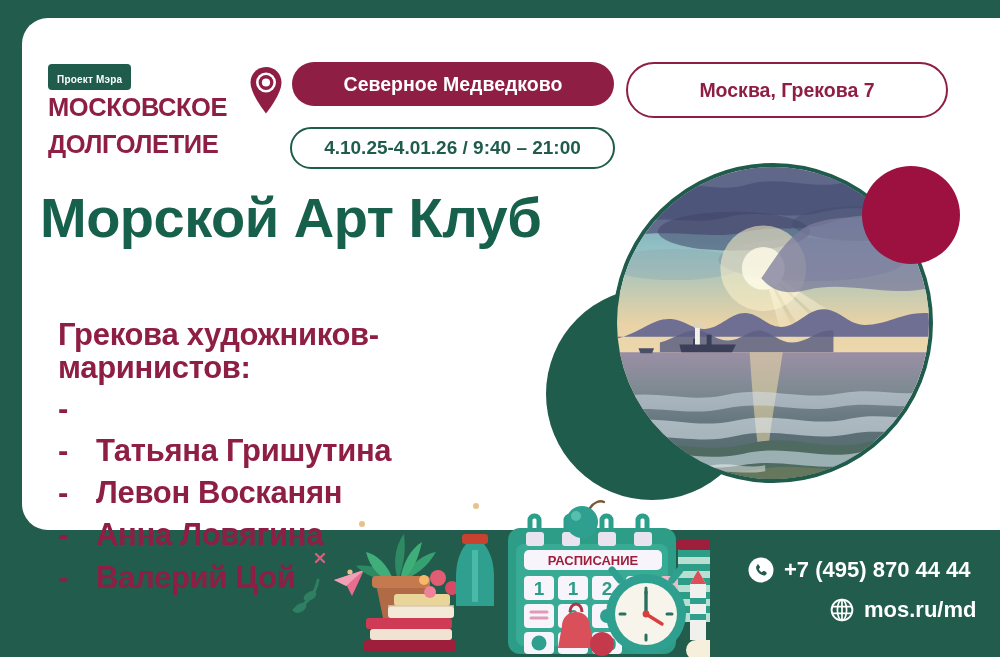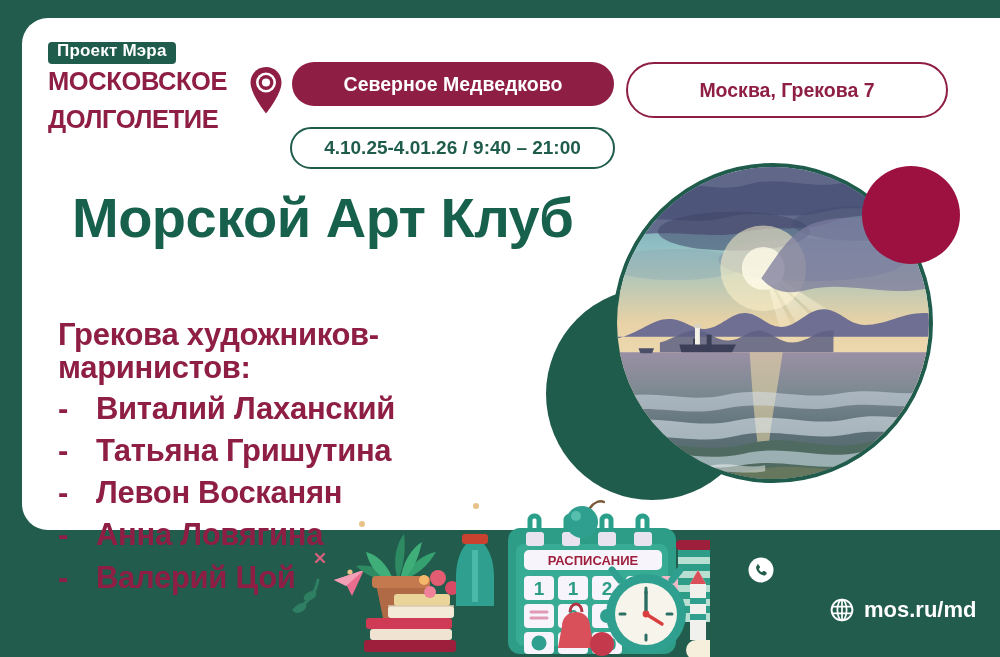--- a/index.html
+++ b/index.html
@@ -24,8 +24,8 @@
   .logo{position:absolute;left:48px;top:42px;width:190px;}
   .logo-badge{
     display:inline-block;background:#1f5c4c;color:#fff;
-    font-size:17px;font-weight:bold;letter-spacing:.2px;
-    padding:0 9px 4px;border-radius:4px;line-height:1.05;
+    font-size:10px;font-weight:bold;letter-spacing:.2px;
+    padding:11px 9px 4px;border-radius:4px;line-height:1.05;margin-top:22px;
   }
   .logo-l1,.logo-l2{
     color:#8e1e43;font-weight:bold;line-height:.94;

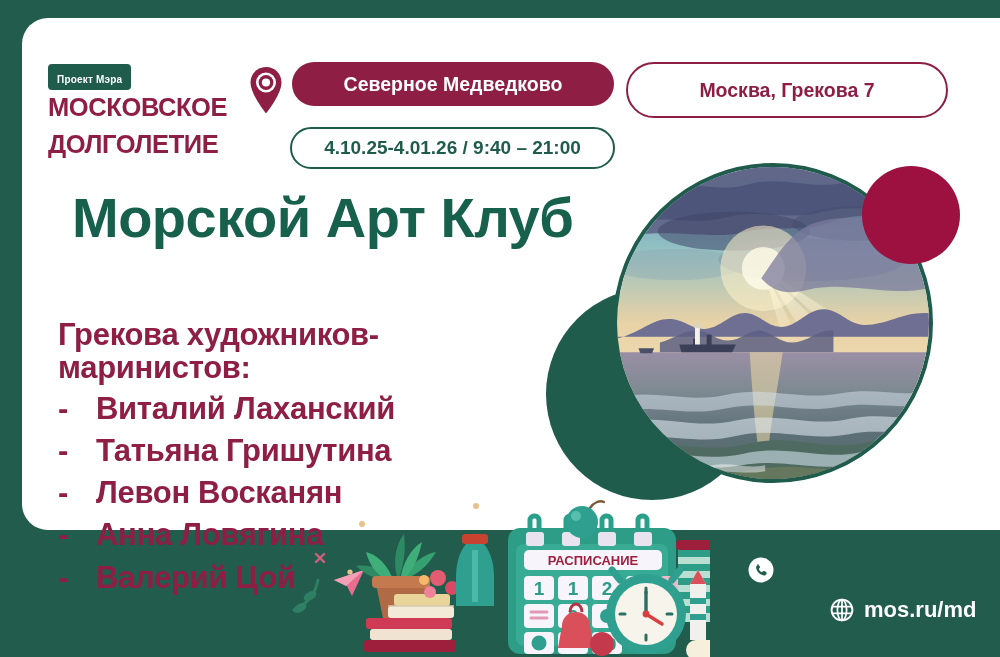--- a/index.html
+++ b/index.html
@@ -74,7 +74,7 @@
 
   
   .title{
-    position:absolute;left:72px;top:190px;
+    position:absolute;left:40px;top:190px;
     color:#17614c;font-size:56px;font-weight:bold;
     letter-spacing:-0.5px;line-height:1;white-space:nowrap;
   }

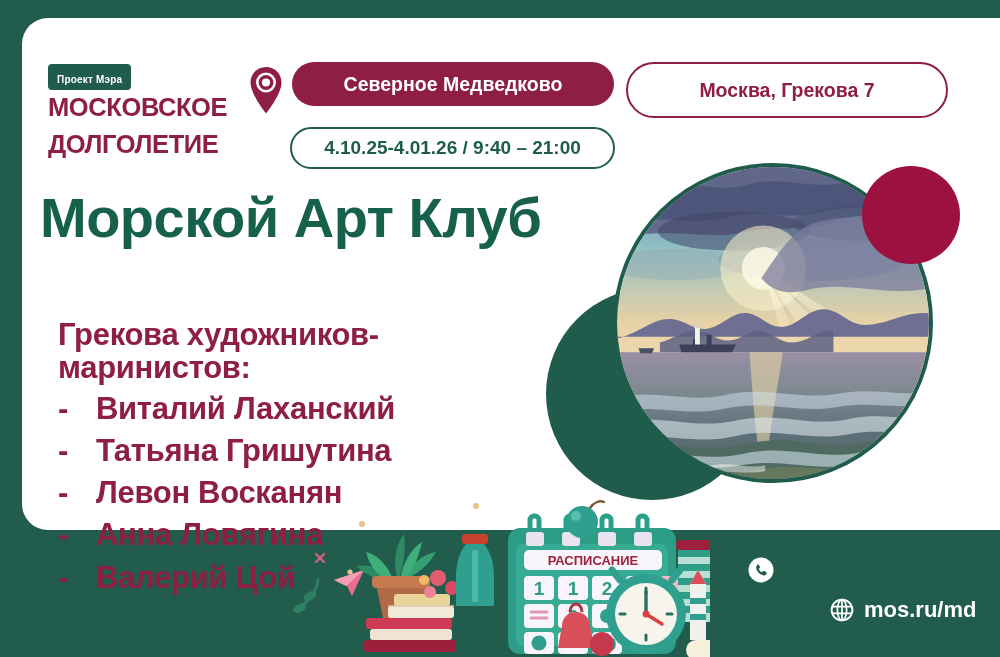--- a/index.html
+++ b/index.html
@@ -214,7 +214,6 @@
   <ul class="artists">
     <li>
       <span class="dash">-</span>
-      <span>Виталий Лаханский</span>
     </li>
     <li>
       <span class="dash">-</span>

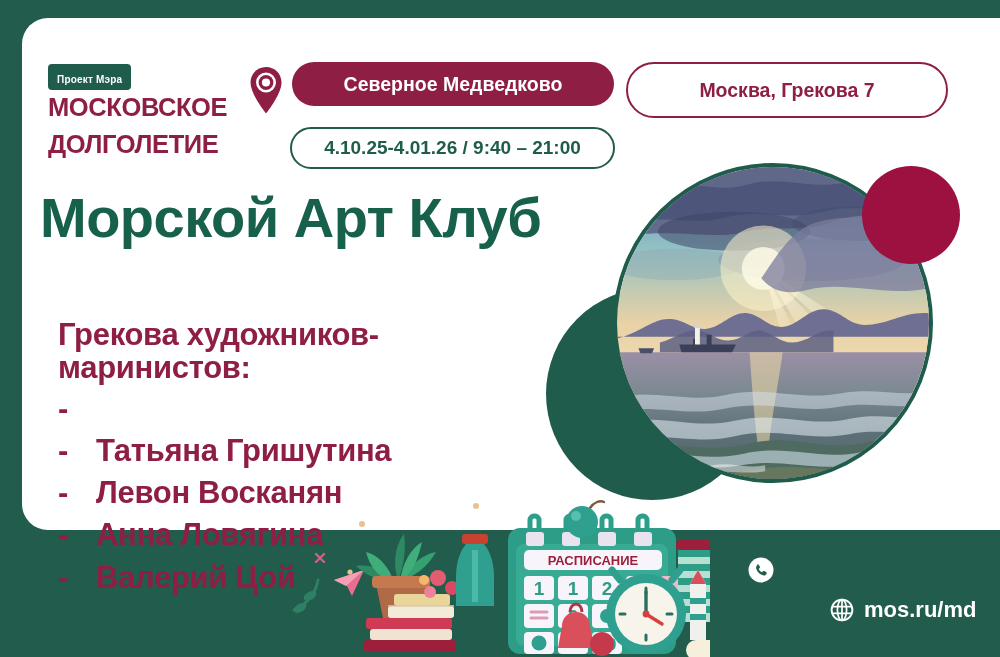--- a/index.html
+++ b/index.html
@@ -372,6 +372,7 @@
         <path d="M9 7.4c.7-.4 1.4-.2 1.8.5l1 1.7c.3.6.2 1.2-.3 1.6l-.8.7c.6 1.4 1.9 2.7 3.3 3.3l.7-.8c.4-.5 1-.6 1.6-.3l1.7 1c.7.4.9 1.1.5 1.8-.5.9-1.5 1.6-2.6 1.5-3.9-.3-7.5-3.9-7.8-7.8-.1-1.1.6-2.1 1.5-2.6z" fill="#215c4d"></path>
       </svg>
     </span>
+    <span>+7 (495) 870 44 44</span>
   </div>
 
   <div class="contact contact-site">

